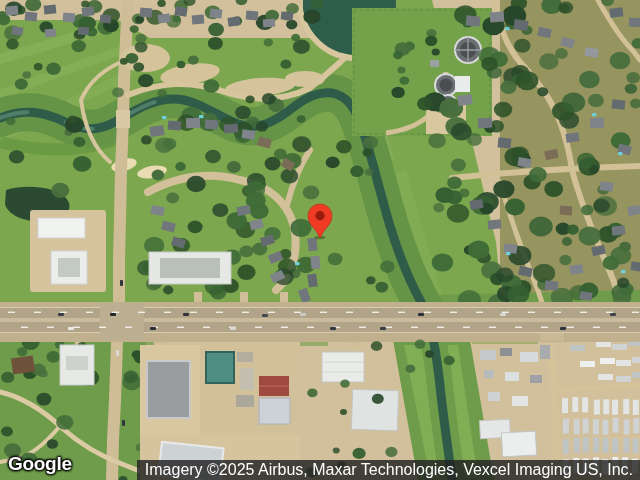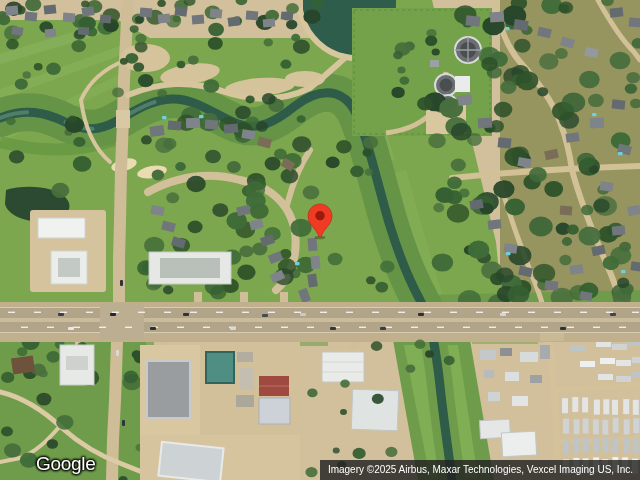--- a/index.html
+++ b/index.html
@@ -7,10 +7,10 @@
          font-family:"Liberation Sans",sans-serif;}
   #map-svg{position:absolute;left:0;top:0;width:640px;height:480px;display:block;cursor:grab;}
   #google-logo{position:absolute;left:8px;bottom:5px;z-index:5;
-    font-family:"Liberation Sans",sans-serif;font-weight:normal;font-size:19px;
+    font-family:"Liberation Sans",sans-serif;font-weight:bold;font-size:19px;
     color:var(--logo-text-color,#fff);letter-spacing:-0.3px;cursor:pointer;
     text-shadow:0 0 3px rgba(0,0,0,.9),1px 1px 2px rgba(0,0,0,.85),
-      -1px -1px 2px rgba(0,0,0,.85),1px -1px 2px rgba(0,0,0,.85),-1px 1px 2px rgba(0,0,0,.85);margin-left:28px;}
+      -1px -1px 2px rgba(0,0,0,.85),1px -1px 2px rgba(0,0,0,.85),-1px 1px 2px rgba(0,0,0,.85);}
   #attribution{position:absolute;right:0;bottom:0;z-index:5;
     background:rgba(34,34,34,.82);color:var(--attribution-text,#fff);
     font-size:10px;line-height:15px;padding:2px 7px 3px 8px;white-space:nowrap;}

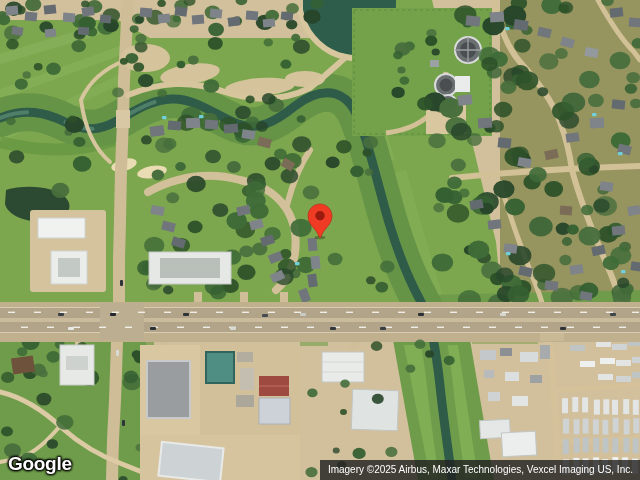--- a/index.html
+++ b/index.html
@@ -13,7 +13,7 @@
       -1px -1px 2px rgba(0,0,0,.85),1px -1px 2px rgba(0,0,0,.85),-1px 1px 2px rgba(0,0,0,.85);}
   #attribution{position:absolute;right:0;bottom:0;z-index:5;
     background:rgba(34,34,34,.82);color:var(--attribution-text,#fff);
-    font-size:10px;line-height:15px;padding:2px 7px 3px 8px;white-space:nowrap;}
+    font-size:16px;line-height:15px;padding:2px 7px 3px 8px;white-space:nowrap;}
 </style>
 </head>
 <body>

